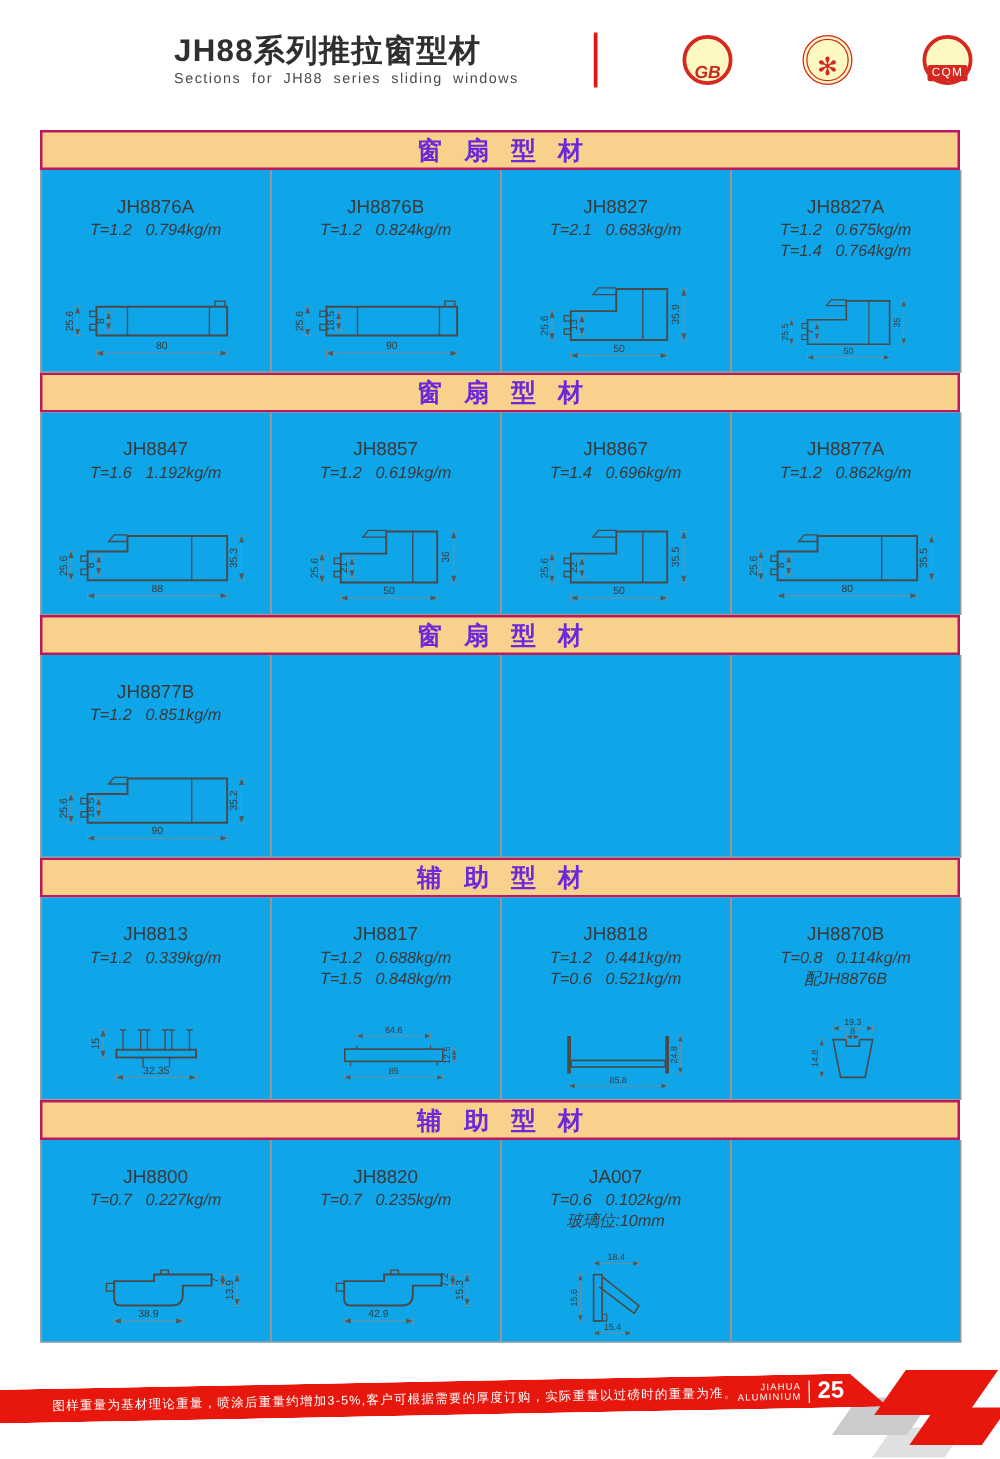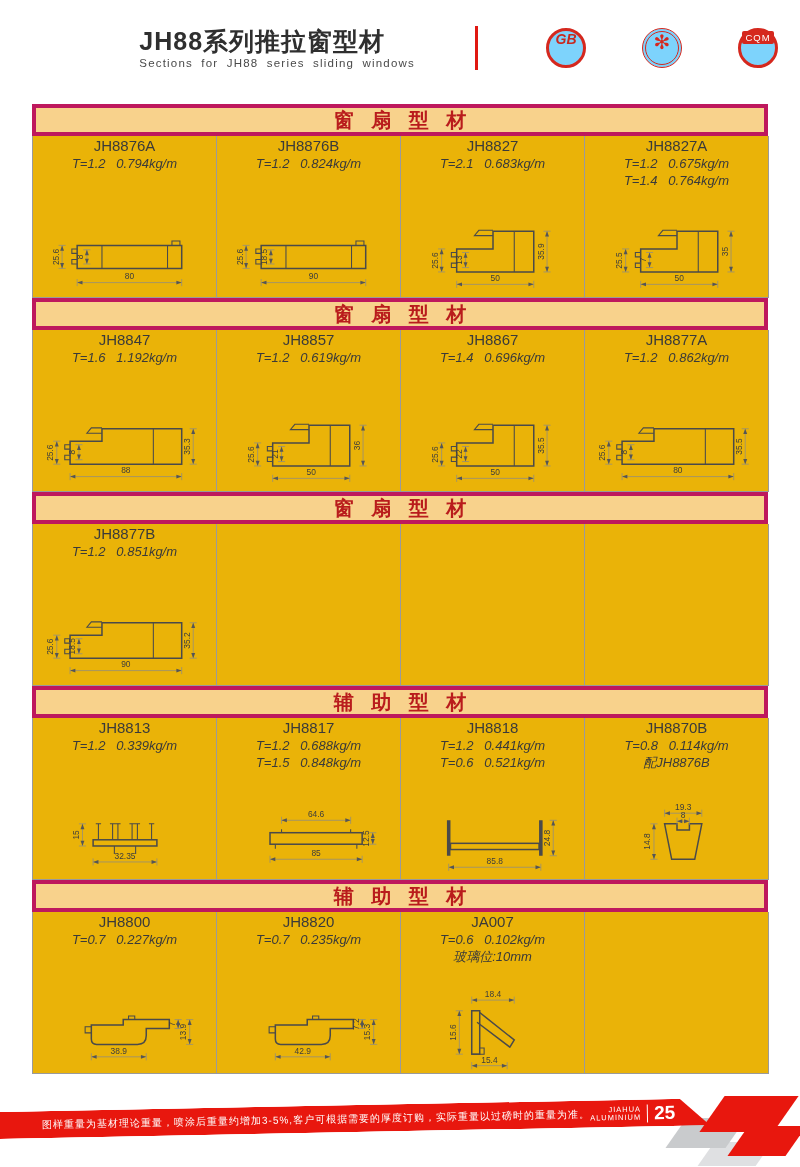--- a/index.html
+++ b/index.html
@@ -12,7 +12,7 @@
   .title{font-size:25px;font-weight:bold;color:#2f2f2f;letter-spacing:1px;line-height:27px;}
   .subtitle{font-size:11.5px;color:#4a4a4a;letter-spacing:1.2px;margin-top:2px;word-spacing:4px;text-align:center;}
   .vdivider{width:3px;height:44px;background:#e01812;margin-right:12px;}
-  .logo{width:40px;height:40px;border:3px solid #d5281e;border-radius:50%;display:flex;align-items:flex-start;justify-content:center;margin-left:8px;background:#7dd3fc;box-sizing:border-box;}
+  .logo{width:40px;height:40px;border:3px solid #d5281e;border-radius:50%;display:flex;align-items:flex-end;justify-content:center;margin-left:8px;background:#fef9c3;box-sizing:border-box;}
   .logo-gb .lg{color:#c8291f;font-style:italic;font-weight:bold;font-size:14px;}
   .logo-seal .ls{color:#d5281e;font-size:20px;line-height:20px;}
   .logo-seal{border-style:double;border-width:4px;}

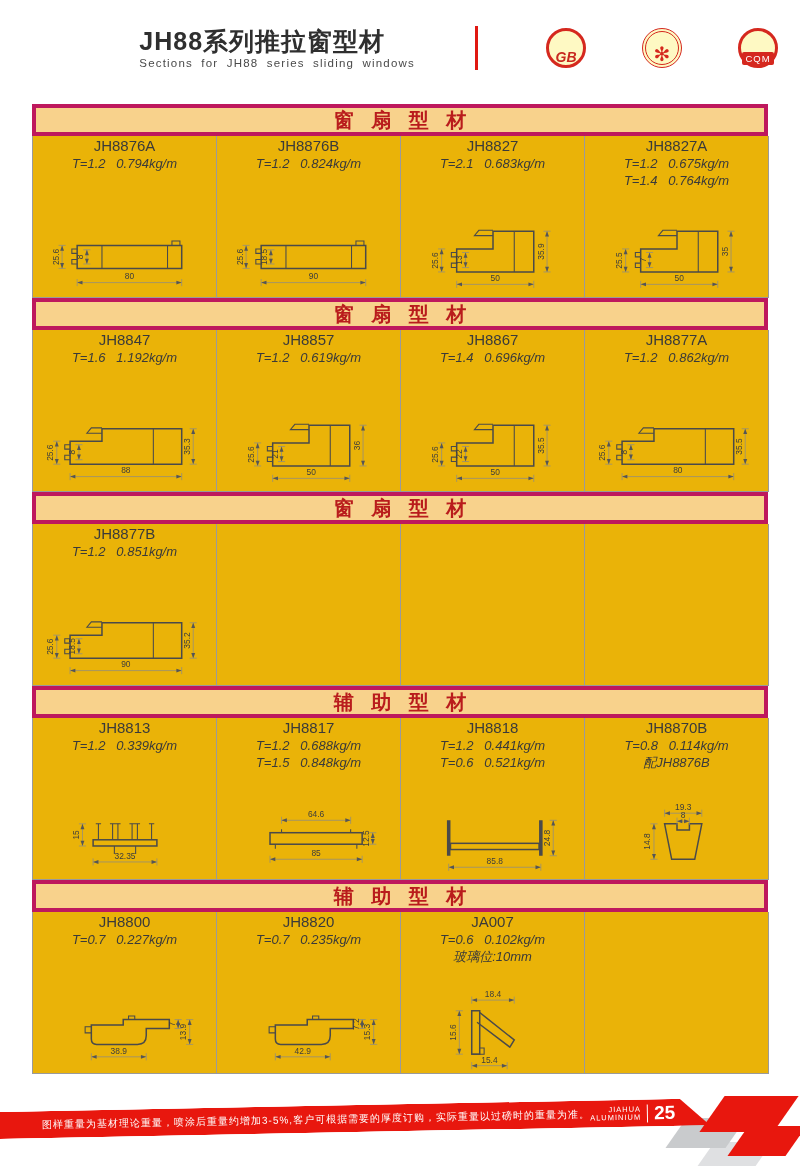--- a/index.html
+++ b/index.html
@@ -20,7 +20,7 @@
 
   
   .table{position:absolute;left:32px;top:104px;width:736px;}
-  .sec-header{box-sizing:border-box;width:736px;height:32px;background:#f8d28c;border:4px solid #be185d;display:flex;align-items:center;justify-content:center;font-size:20px;font-weight:bold;color:#b91c1c;letter-spacing:6px;padding-left:6px;}
+  .sec-header{box-sizing:border-box;width:736px;height:32px;background:#f8d28c;border:2px solid #be185d;display:flex;align-items:center;justify-content:center;font-size:20px;font-weight:bold;color:#6d28d9;letter-spacing:6px;padding-left:6px;}
   .sec-grid{display:grid;grid-template-columns:repeat(4,184px);border-left:1px solid #9a9a9a;}
   .cell{box-sizing:border-box;width:184px;height:162px;border-right:1px solid #9a9a9a;border-bottom:1px solid #9a9a9a;display:flex;flex-direction:column;align-items:center;padding-top:0;background:#eab308;}
   .code{font-size:15px;line-height:19px;color:#3a3a3a;}

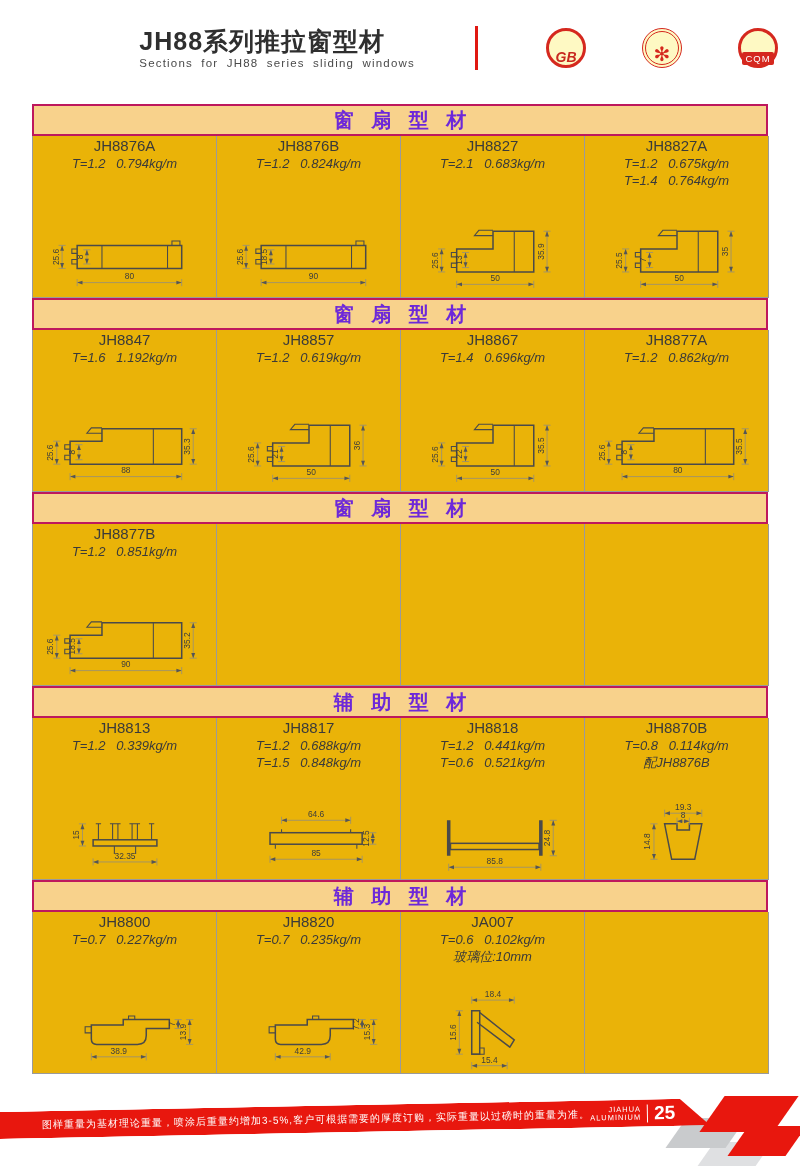--- a/index.html
+++ b/index.html
@@ -22,7 +22,7 @@
   .table{position:absolute;left:32px;top:104px;width:736px;}
   .sec-header{box-sizing:border-box;width:736px;height:32px;background:#f8d28c;border:2px solid #be185d;display:flex;align-items:center;justify-content:center;font-size:20px;font-weight:bold;color:#6d28d9;letter-spacing:6px;padding-left:6px;}
   .sec-grid{display:grid;grid-template-columns:repeat(4,184px);border-left:1px solid #9a9a9a;}
-  .cell{box-sizing:border-box;width:184px;height:162px;border-right:1px solid #9a9a9a;border-bottom:1px solid #9a9a9a;display:flex;flex-direction:column;align-items:center;padding-top:0;background:#eab308;}
+  .cell{box-sizing:border-box;width:184px;height:162px;border-right:1px solid #9a9a9a;border-bottom:1px solid #9a9a9a;display:flex;flex-direction:column;align-items:center;padding-top:20px;background:#0ea5e9;}
   .code{font-size:15px;line-height:19px;color:#3a3a3a;}
   .spec{font-size:13px;line-height:17px;color:#3a3a3a;white-space:pre;font-style:italic;}
   .cell svg{margin-top:auto;margin-bottom:2px;display:block;}

